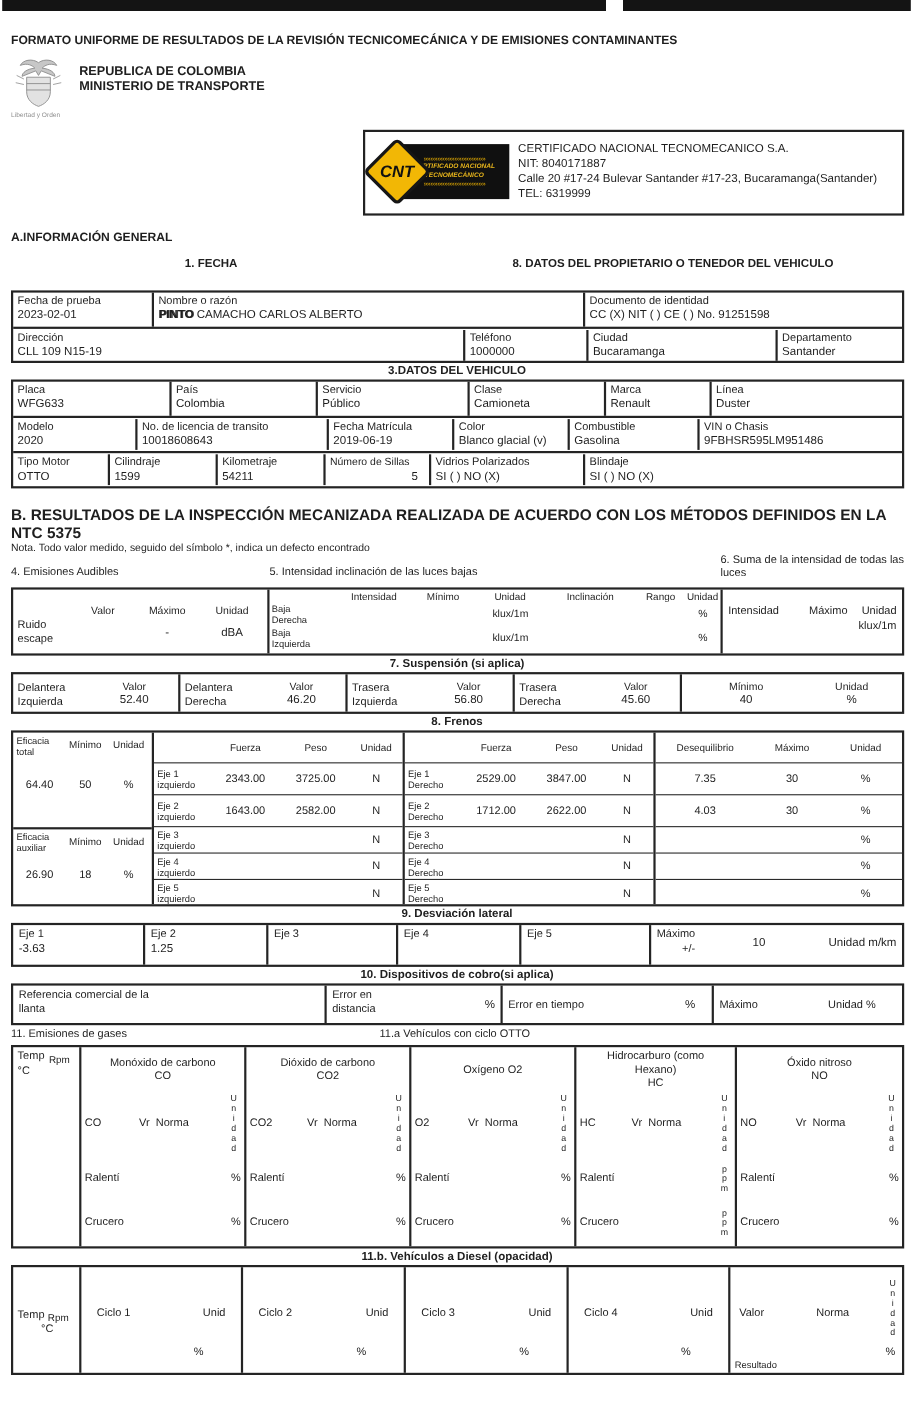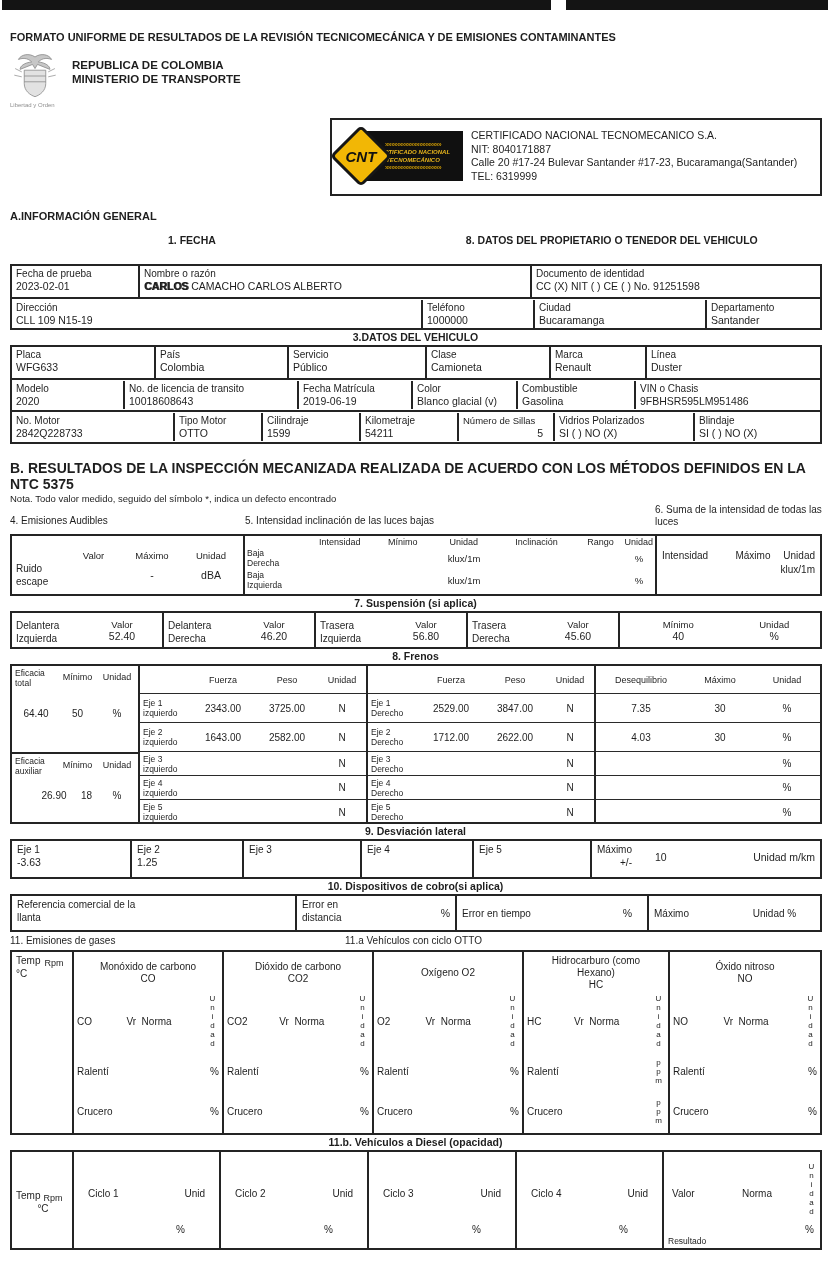--- a/index.html
+++ b/index.html
@@ -147,7 +147,7 @@
       </div>
       <div class="cell" style="flex:1;">
         <div class="lbl">Nombre o razón</div>
-        <div class="val"><span style="font-weight:bold; text-shadow:1px 0 0 #444;">CARLOS</span><span> CAMACHO CARLOS ALBERTO</span></div>
+        <div class="val"><span style="font-weight:bold; text-shadow:1px 0 0 #444;">PINTO</span><span> CAMACHO CARLOS ALBERTO</span></div>
       </div>
       <div class="cell" style="width:288px;">
         <div class="lbl">Documento de identidad</div>

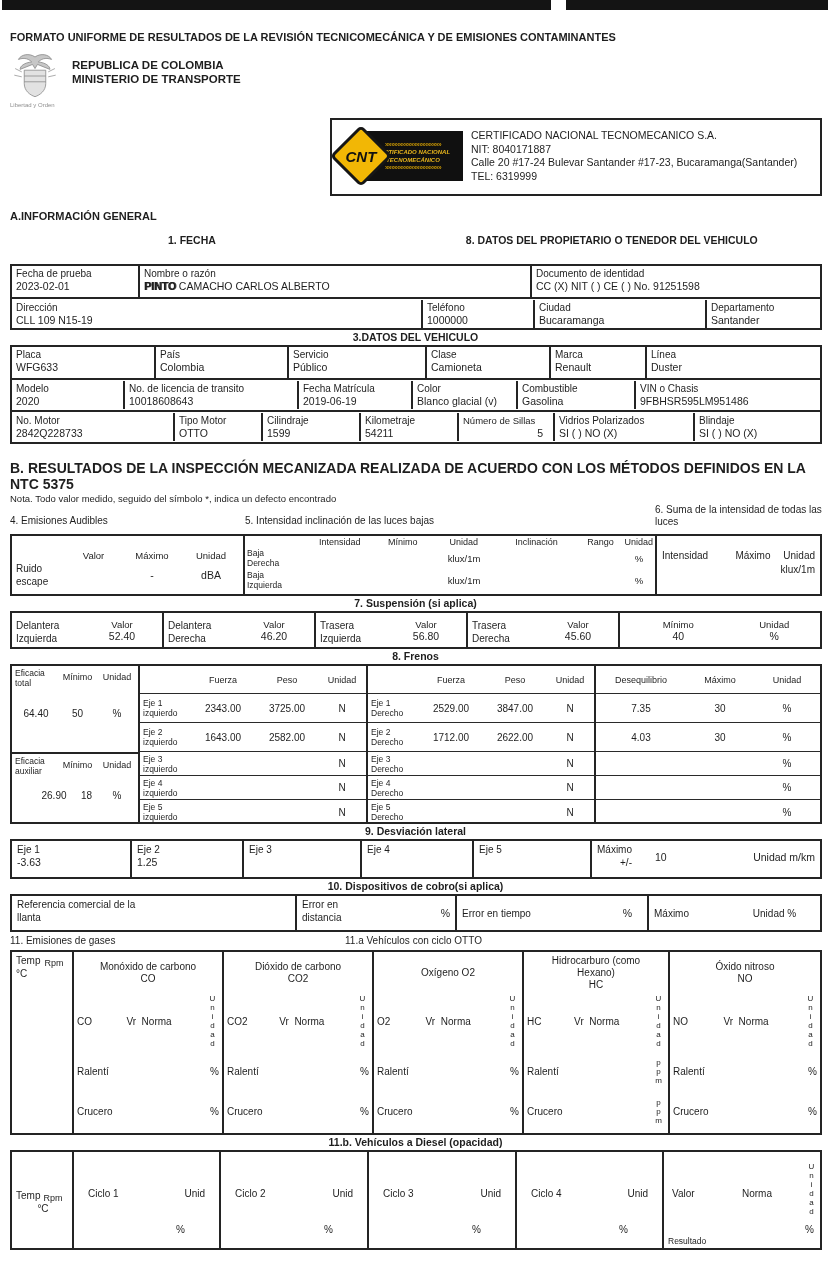--- a/index.html
+++ b/index.html
@@ -230,10 +230,6 @@
         </div>
     </div>
     <div class="trow" style="height:32px;">
-      <div class="cell" style="width:163px;">
-          <div class="lbl">No. Motor</div>
-          <div class="val">2842Q228733</div>
-        </div>
       <div class="cell" style="width:88px;">
           <div class="lbl">Tipo Motor</div>
           <div class="val">OTTO</div>

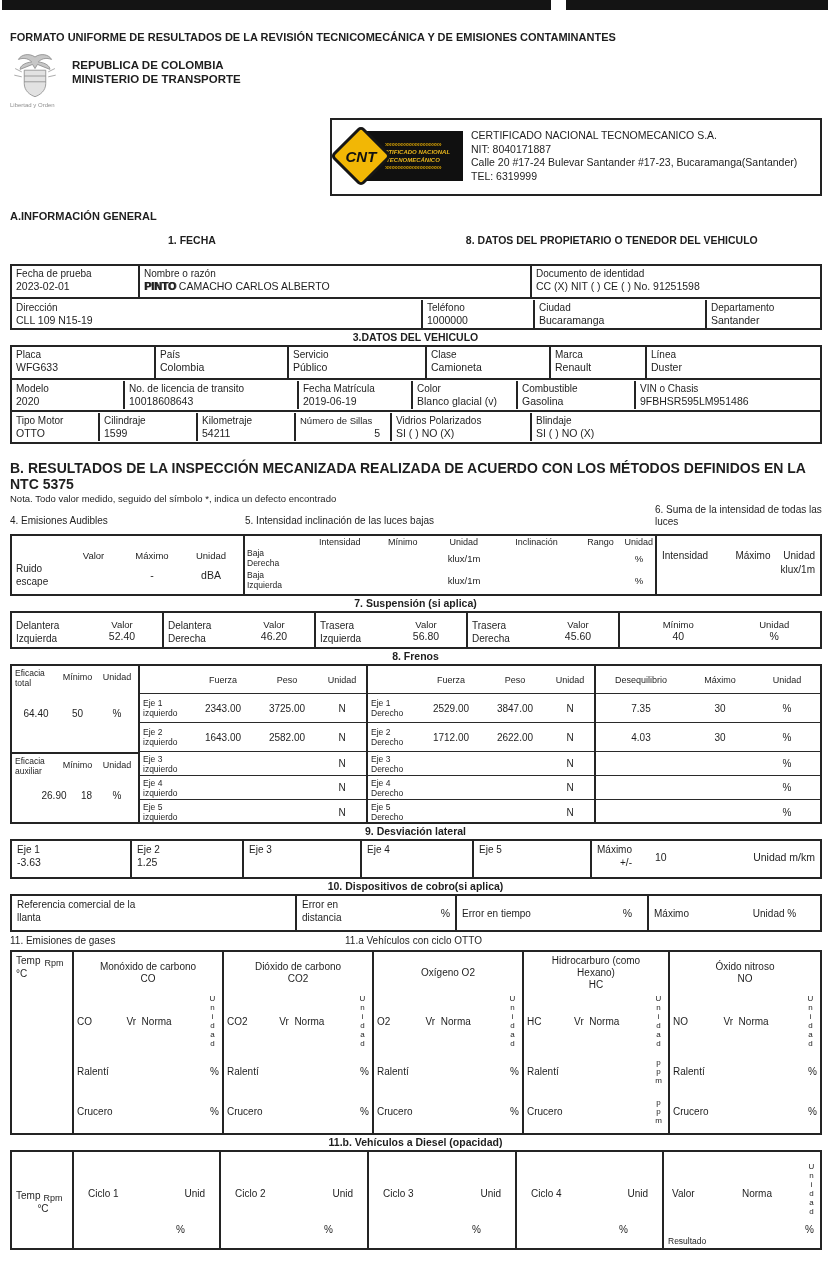--- a/index.html
+++ b/index.html
@@ -412,7 +412,7 @@
           <div style="flex:1; text-align:center; font-size:9px; padding-top:4px;">Mínimo</div>
           <div style="width:38px; text-align:center; font-size:9px; padding-top:4px;">Unidad</div>
         </div>
-        <div style="display:flex; padding:14px 2px 0 21px;">
+        <div style="display:flex; padding:14px 2px 0 3px;">
           <div style="width:42px;" class="num">26.90</div>
           <div style="flex:1;" class="num">18</div>
           <div style="width:38px;" class="num">%</div>

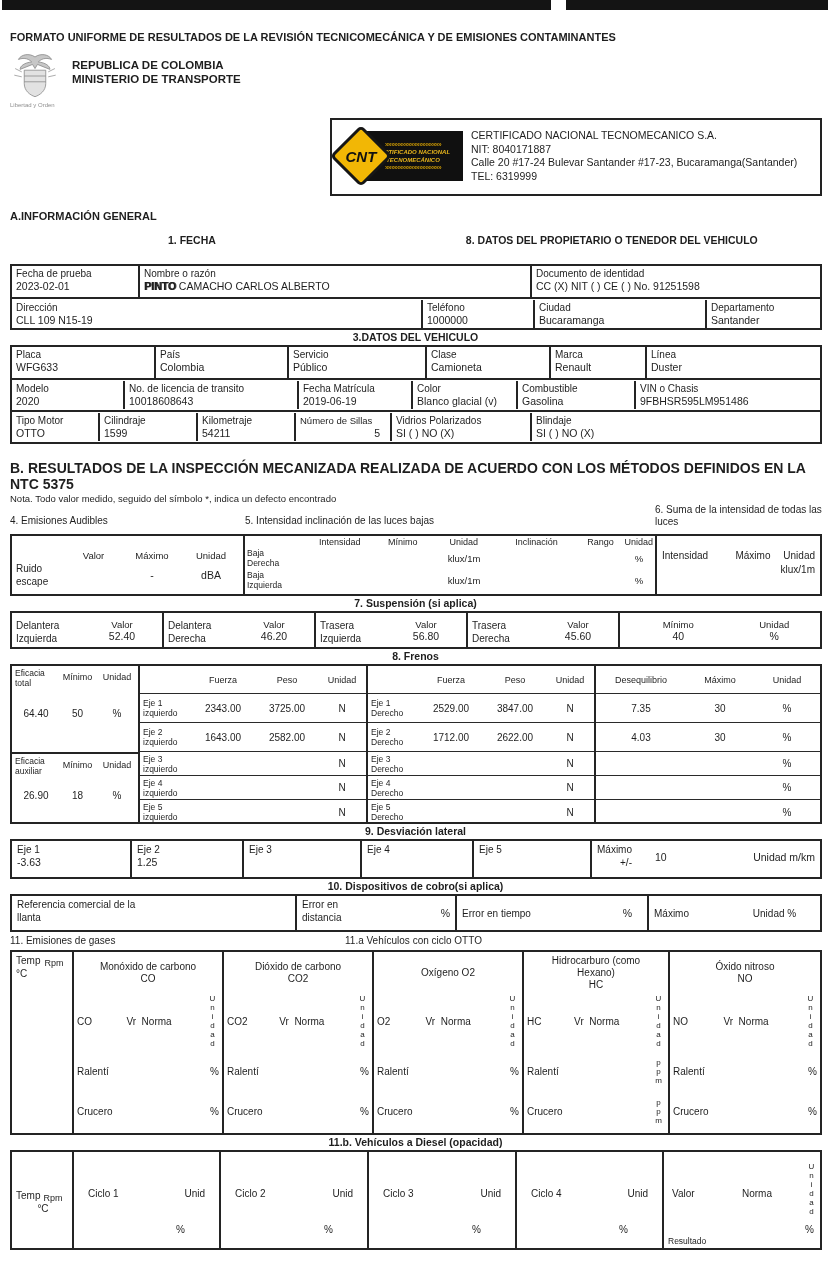--- a/index.html
+++ b/index.html
@@ -590,7 +590,7 @@
           <div class="lbl">Máximo</div>
           <div class="lbl" style="text-align:center;">+/-</div>
         </div>
-      <div style="width:70px; text-align:left; padding-top:8px;" class="val">10</div>
+      <div style="width:70px; text-align:center; padding-top:8px;" class="val">10</div>
       <div style="flex:1; text-align:right; padding-top:8px;" class="val">Unidad m/km</div>
     </div>
   </div>

